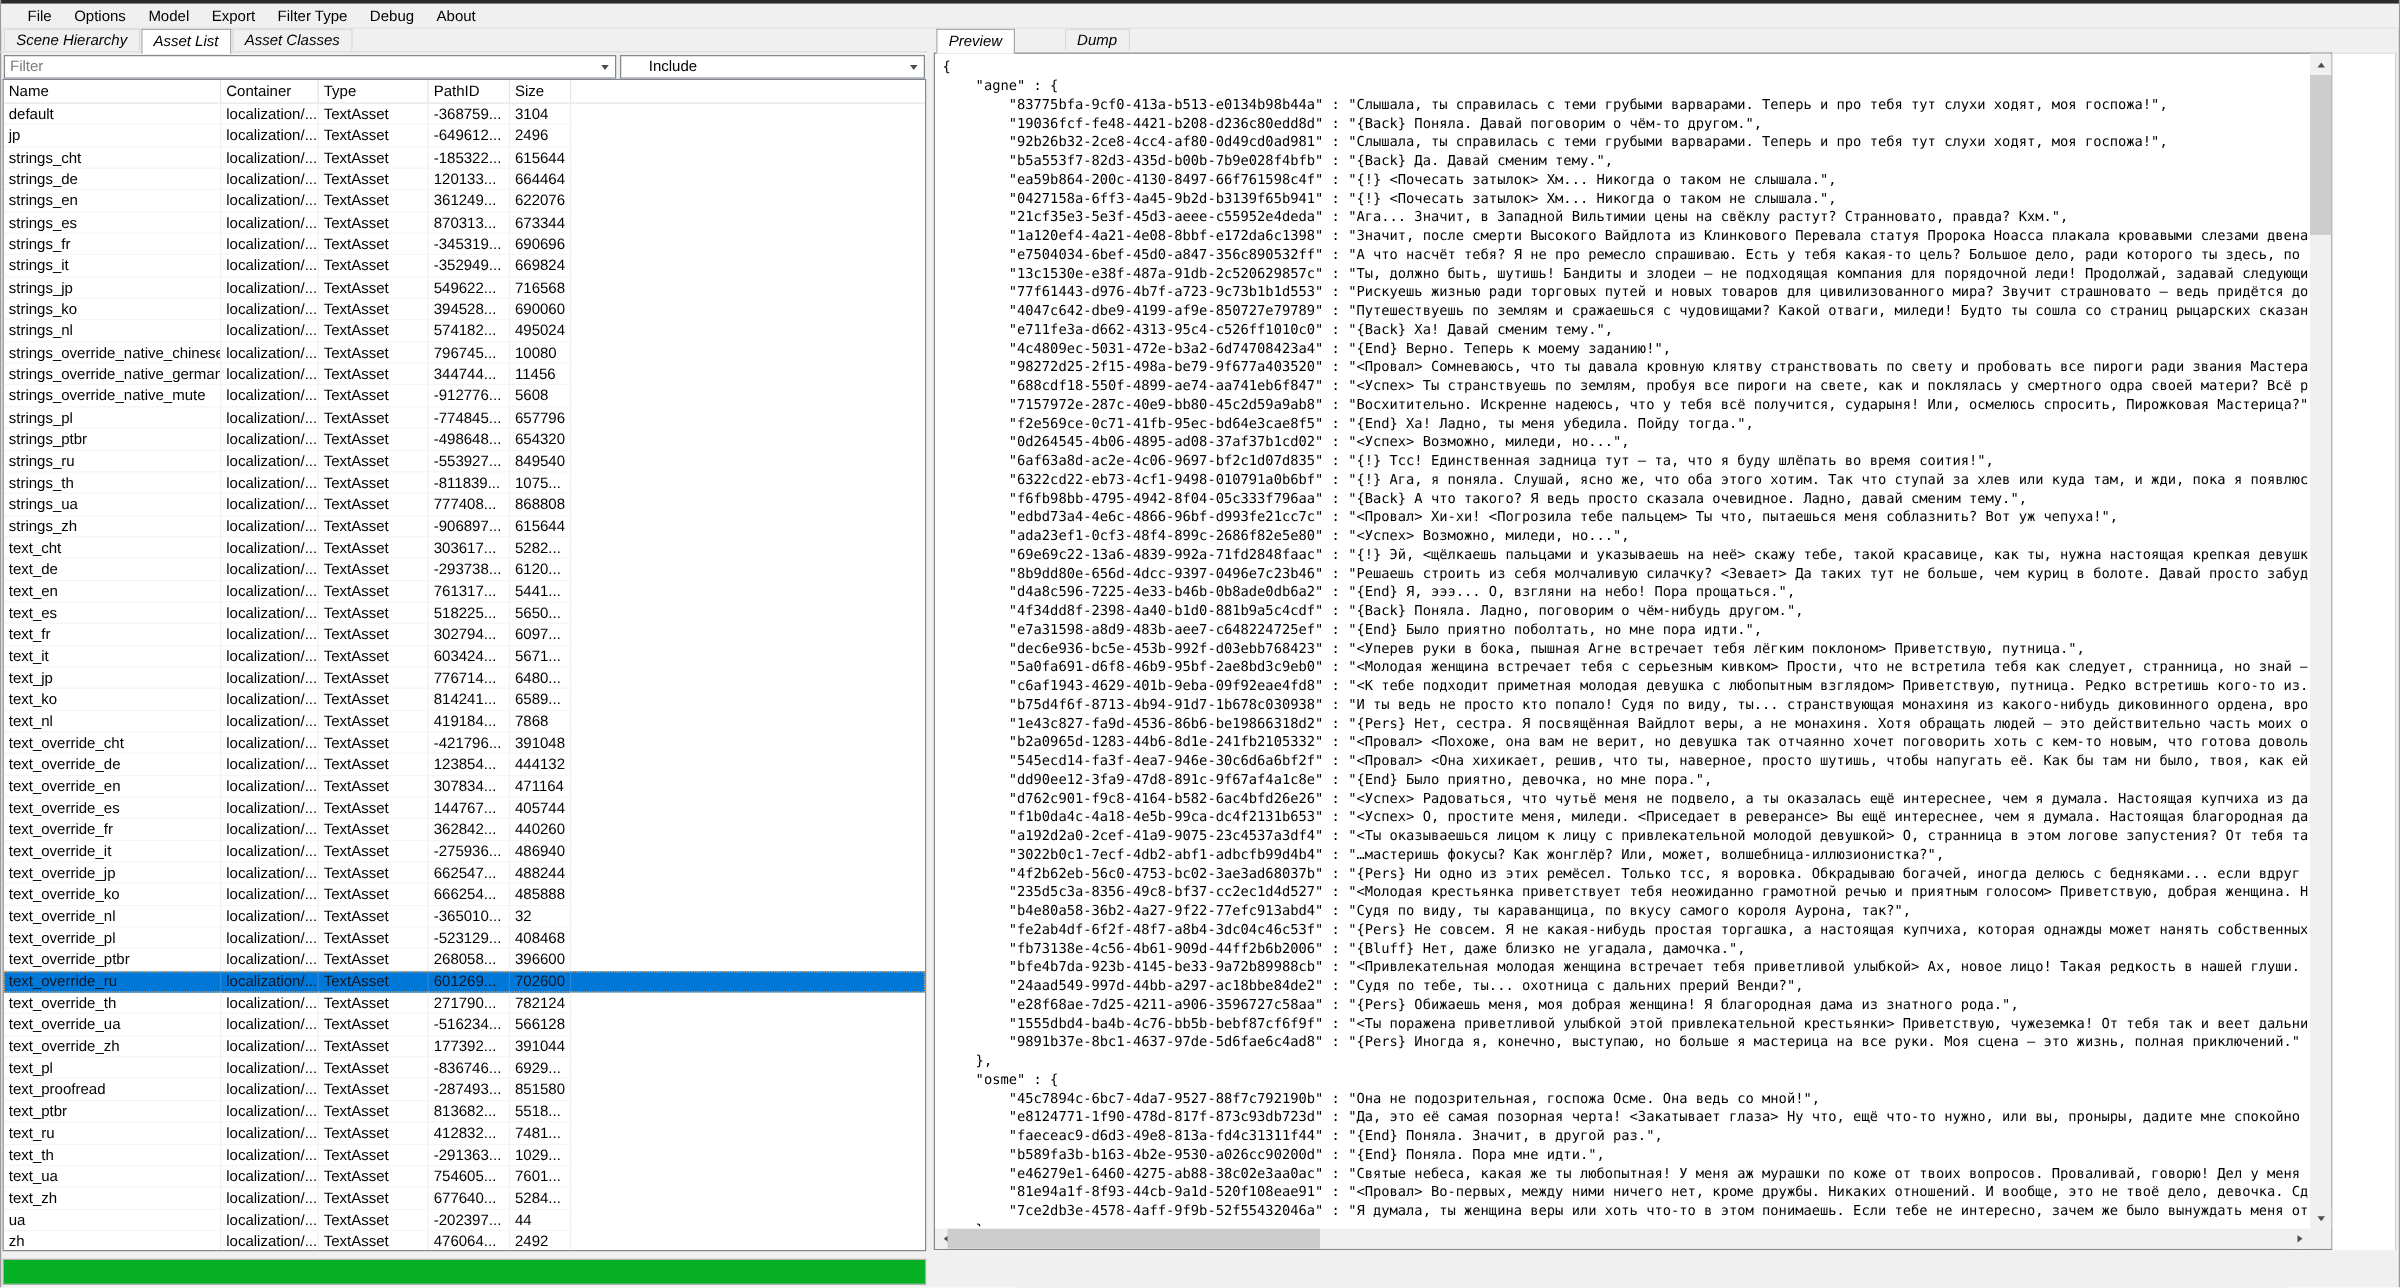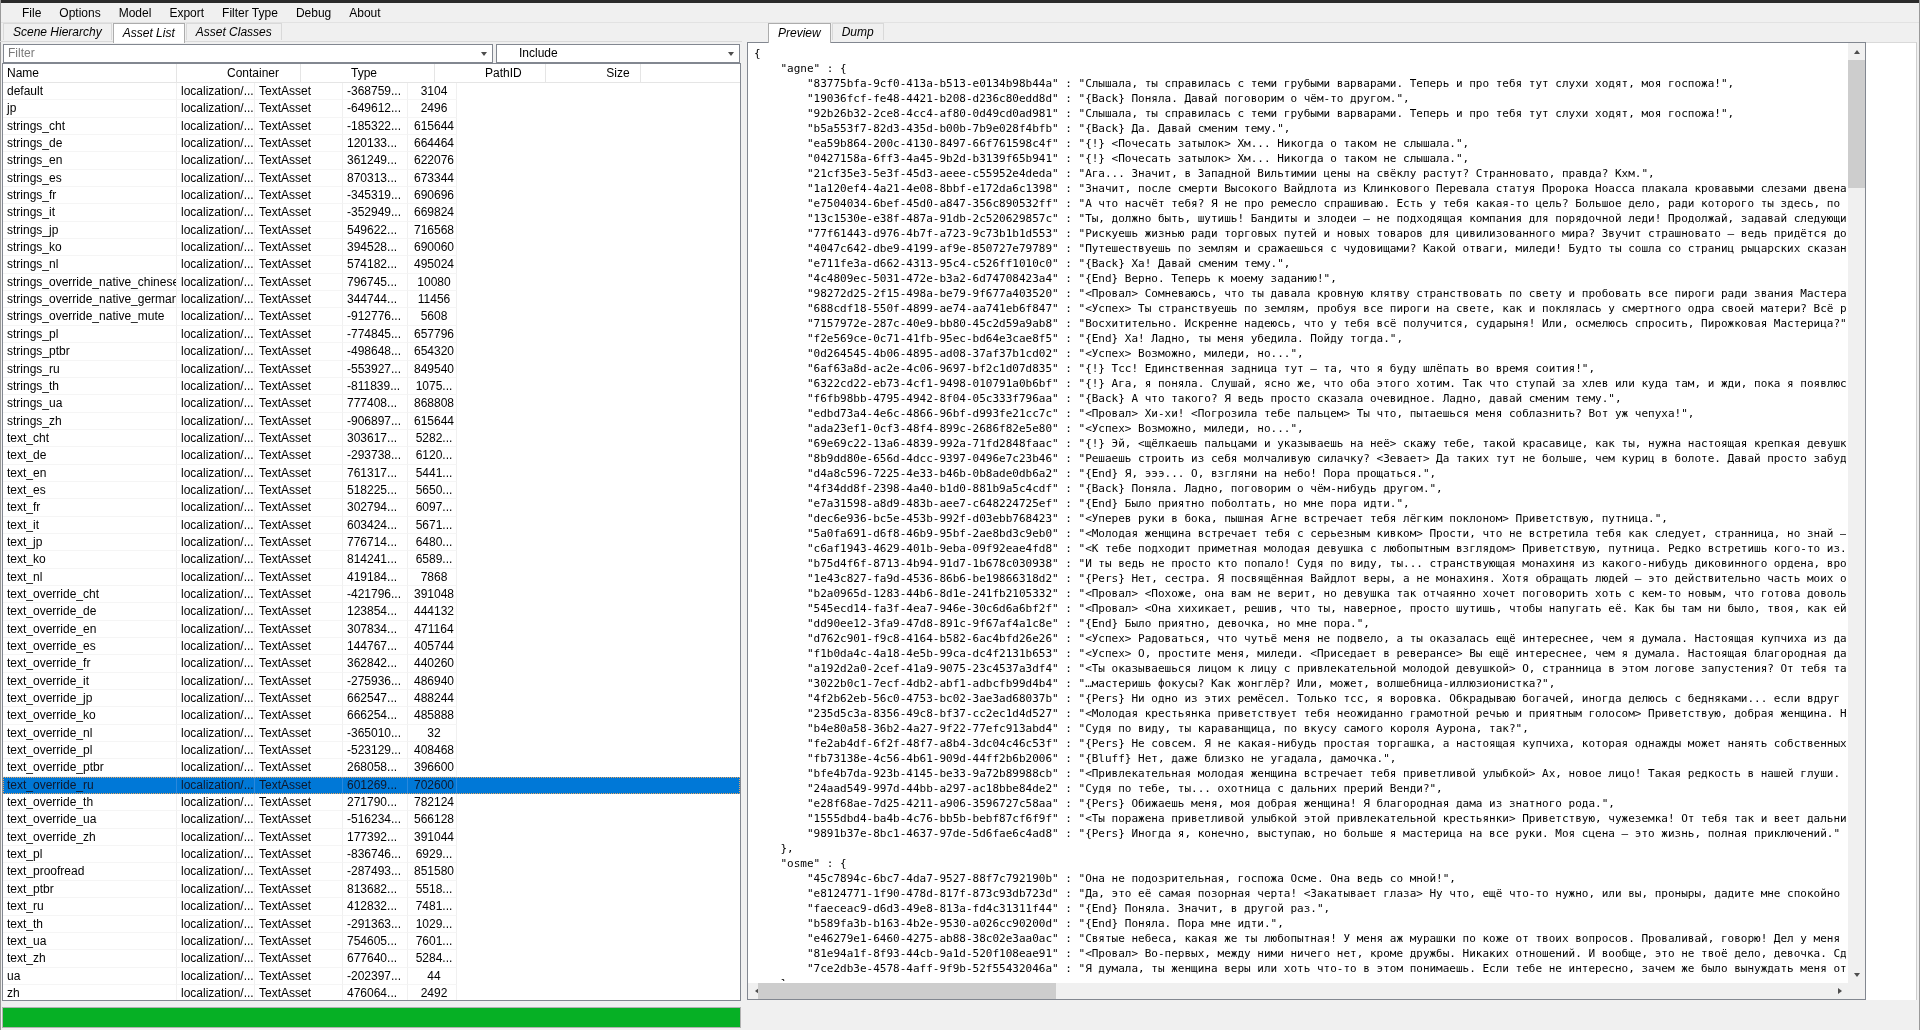--- a/index.html
+++ b/index.html
@@ -12,7 +12,7 @@
 
   .tabstrip{position:absolute;display:flex;align-items:flex-start;height:19px;font-style:italic;}
   .left-tabstrip{left:3px;top:23px;}
-  .right-tabstrip{left:768px;top:23px;}
+  .right-tabstrip{left:749px;top:23px;gap:39px;}
   .tab{background:#f0f0f0;border:1px solid #d9d9d9;border-bottom:none;padding:0 9px;height:16px;line-height:16px;margin-right:1px;position:relative;}
   .tab.active{background:#fff;border-color:#acacac;height:19px;line-height:18px;z-index:3;}
   .left-page-line{position:absolute;left:0;top:41px;width:742px;height:0;border-top:1px solid #d9d9d9;}

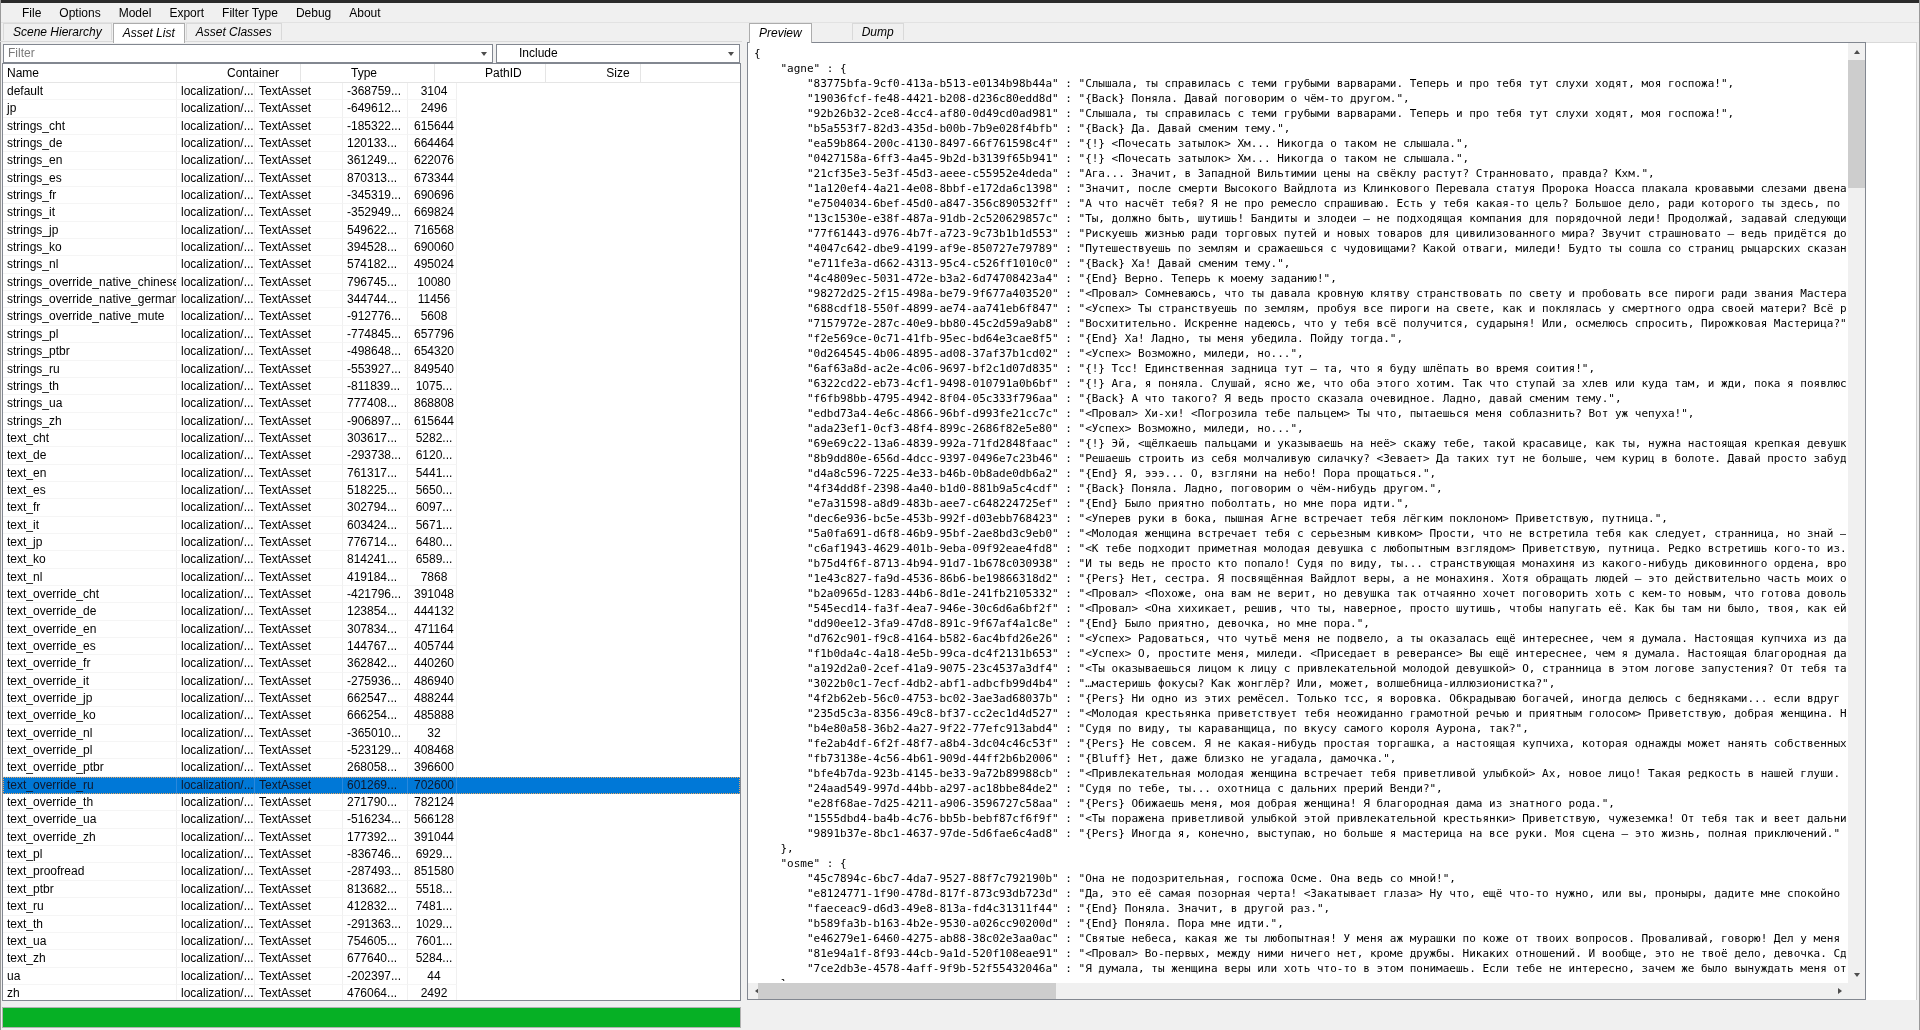--- a/index.html
+++ b/index.html
@@ -31,7 +31,7 @@
   .tri-right{border-top:3.5px solid transparent;border-bottom:3.5px solid transparent;border-left:4px solid #4d4d4d;}
 
   .listview{position:absolute;left:2px;top:63px;width:739px;height:938px;background:#fff;border:1px solid #828790;box-sizing:border-box;overflow:hidden;}
-  .lv-header{display:flex;height:18px;background:#fff;border-bottom:1px solid #e5e5e5;gap:46px;}
+  .lv-header{display:flex;height:18px;background:#fff;border-bottom:1px solid #e5e5e5;}
   .lv-hcell{box-sizing:border-box;border-right:1px solid #e5e5e5;padding:2px 0 0 4px;overflow:hidden;white-space:nowrap;}
   .col0{width:174px;}.col1{width:78px;}.col2{width:88px;}.col3{width:65px;}.col4{width:49px;text-align:center;}
   .lv-row{display:flex;height:17.35px;line-height:17.2px;}

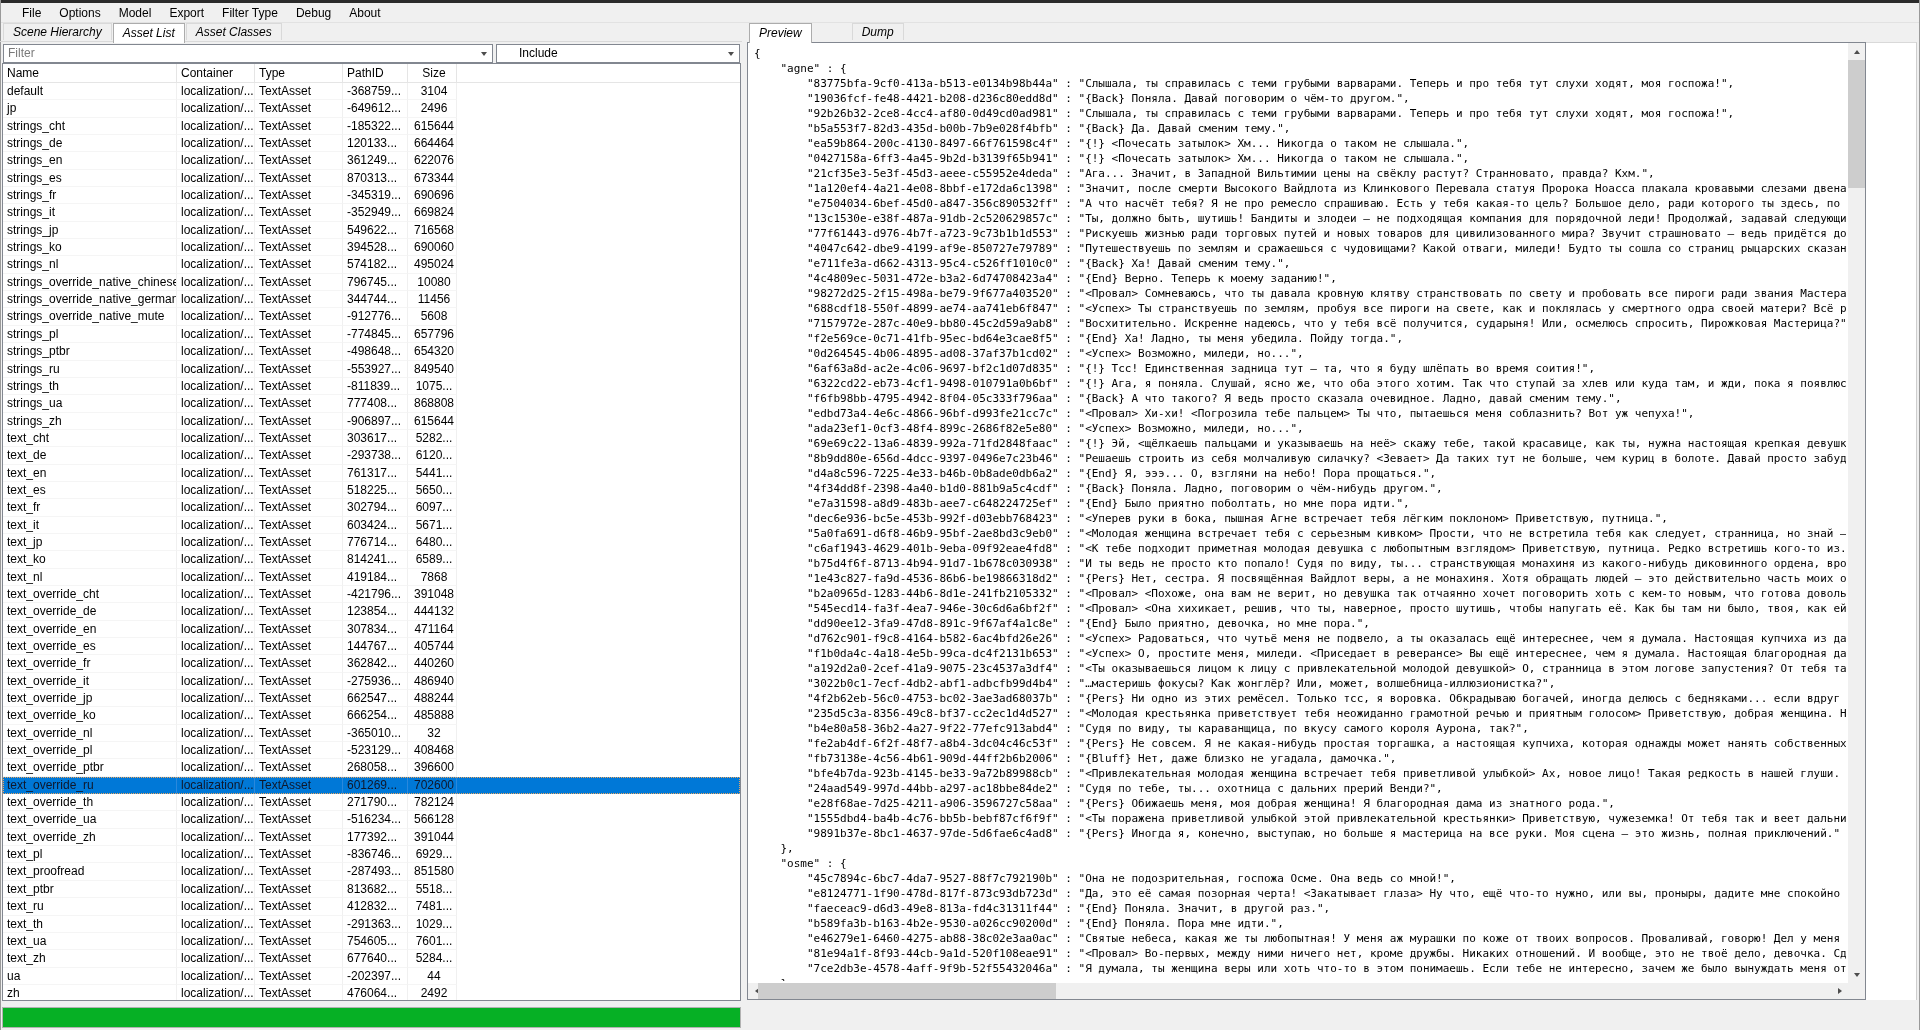--- a/index.html
+++ b/index.html
@@ -33,7 +33,7 @@
   .listview{position:absolute;left:2px;top:63px;width:739px;height:938px;background:#fff;border:1px solid #828790;box-sizing:border-box;overflow:hidden;}
   .lv-header{display:flex;height:18px;background:#fff;border-bottom:1px solid #e5e5e5;}
   .lv-hcell{box-sizing:border-box;border-right:1px solid #e5e5e5;padding:2px 0 0 4px;overflow:hidden;white-space:nowrap;}
-  .col0{width:174px;}.col1{width:78px;}.col2{width:88px;}.col3{width:65px;}.col4{width:49px;text-align:center;}
+  .col0{width:174px;}.col1{width:78px;}.col2{width:88px;}.col3{width:65px;}.col4{width:49px;}
   .lv-row{display:flex;height:17.35px;line-height:17.2px;}
   .lv-cell{box-sizing:border-box;padding-left:4px;border-right:1px solid #f0f0f0;border-bottom:1px solid #f5f5f5;overflow:hidden;white-space:nowrap;}
   .lv-row.selected{background:#0078d7;color:#0f172a;outline:1px dotted #e8a662;outline-offset:-1px;}

